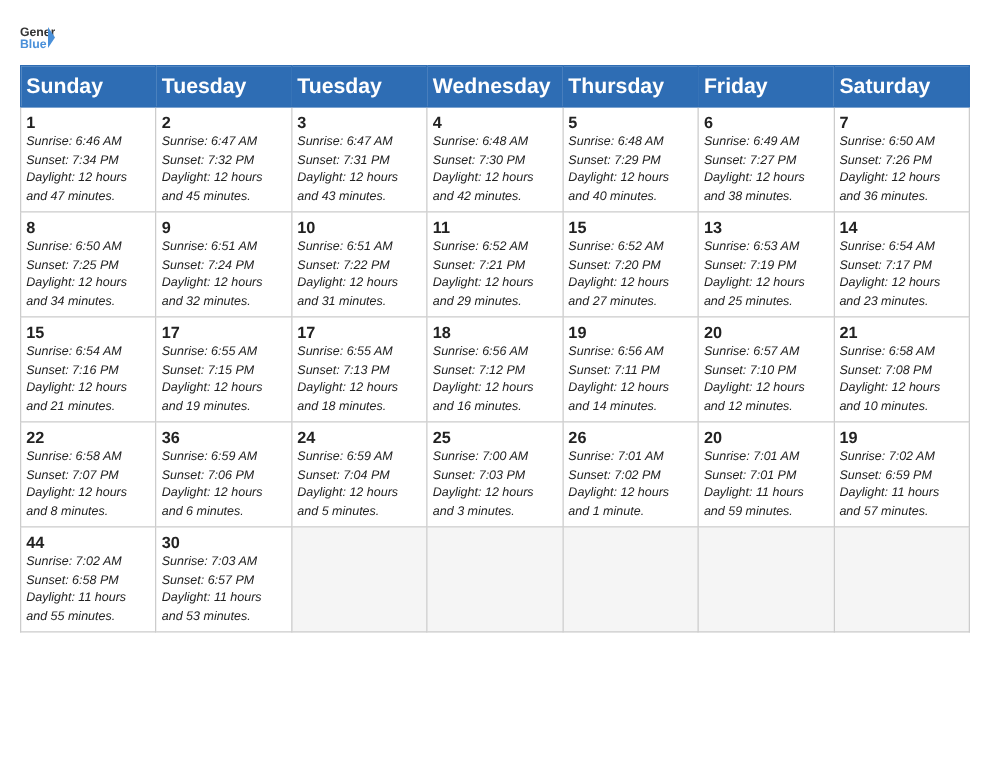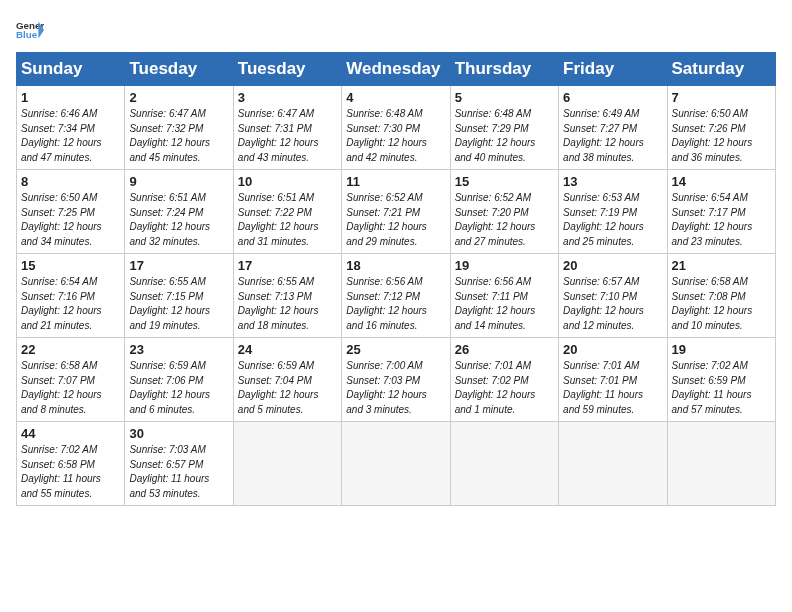--- a/index.html
+++ b/index.html
@@ -136,7 +136,7 @@
       </tr>
       <tr>
         <td><span class="day-number">22</span><span class="day-info">Sunrise: 6:58 AM<br>Sunset: 7:07 PM<br>Daylight: 12 hours<br>and 8 minutes.</span></td>
-        <td><span class="day-number">23</span><span class="day-info">Sunrise: 6:59 AM<br>Sunset: 7:06 PM<br>Daylight: 12 hours<br>and 6 minutes.</span></td>
+        <td><span class="day-number">36</span><span class="day-info">Sunrise: 6:59 AM<br>Sunset: 7:06 PM<br>Daylight: 12 hours<br>and 6 minutes.</span></td>
         <td><span class="day-number">24</span><span class="day-info">Sunrise: 6:59 AM<br>Sunset: 7:04 PM<br>Daylight: 12 hours<br>and 5 minutes.</span></td>
         <td><span class="day-number">25</span><span class="day-info">Sunrise: 7:00 AM<br>Sunset: 7:03 PM<br>Daylight: 12 hours<br>and 3 minutes.</span></td>
         <td><span class="day-number">26</span><span class="day-info">Sunrise: 7:01 AM<br>Sunset: 7:02 PM<br>Daylight: 12 hours<br>and 1 minute.</span></td>

